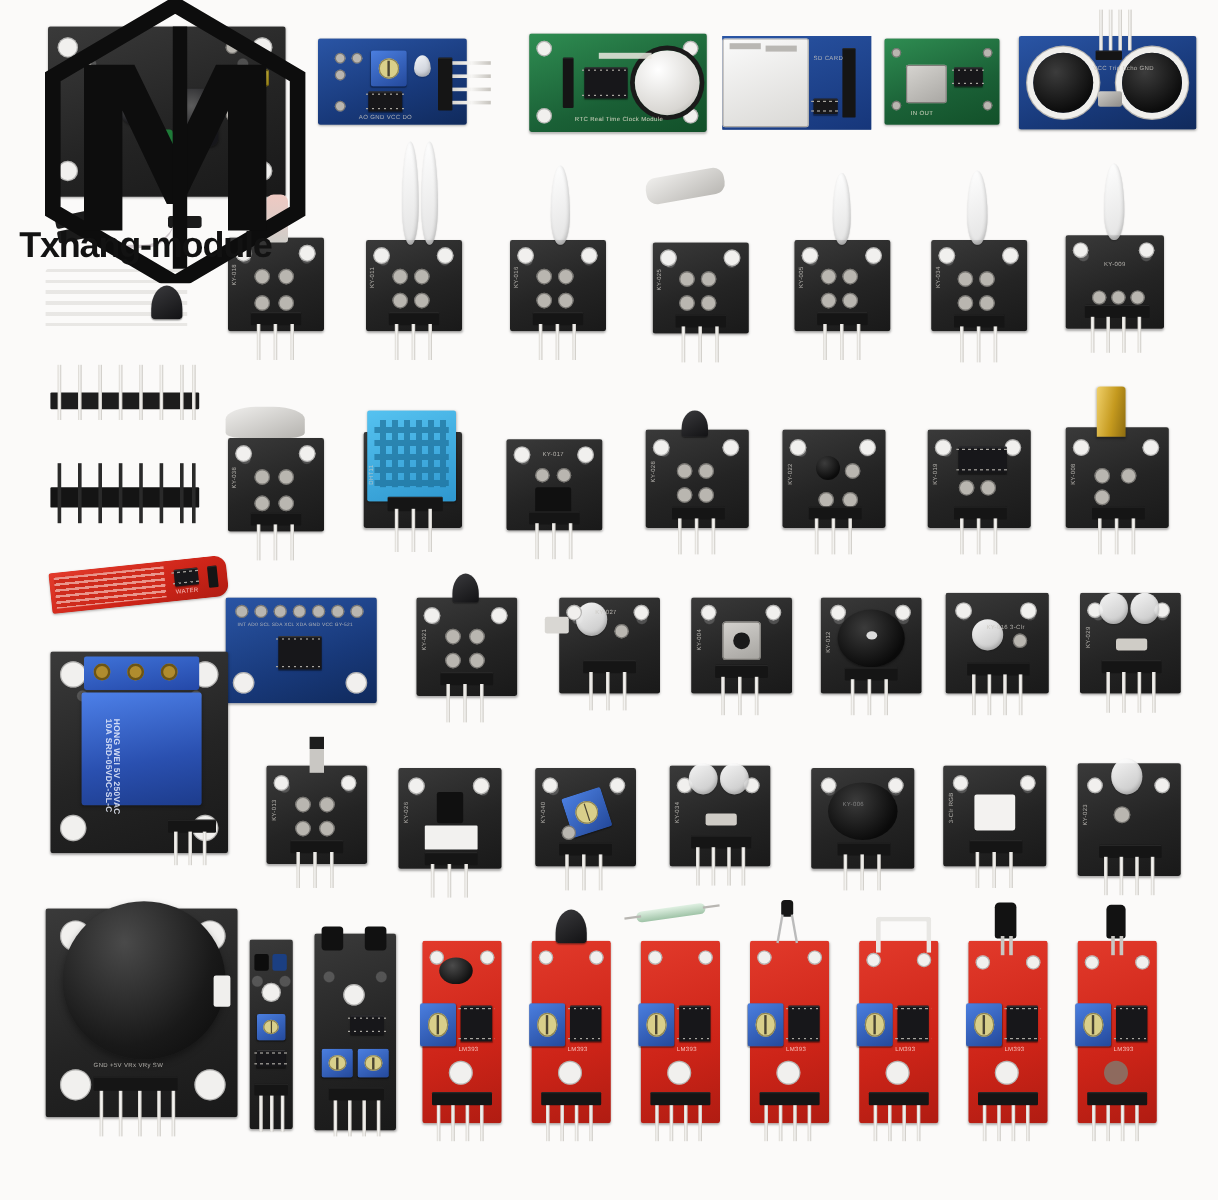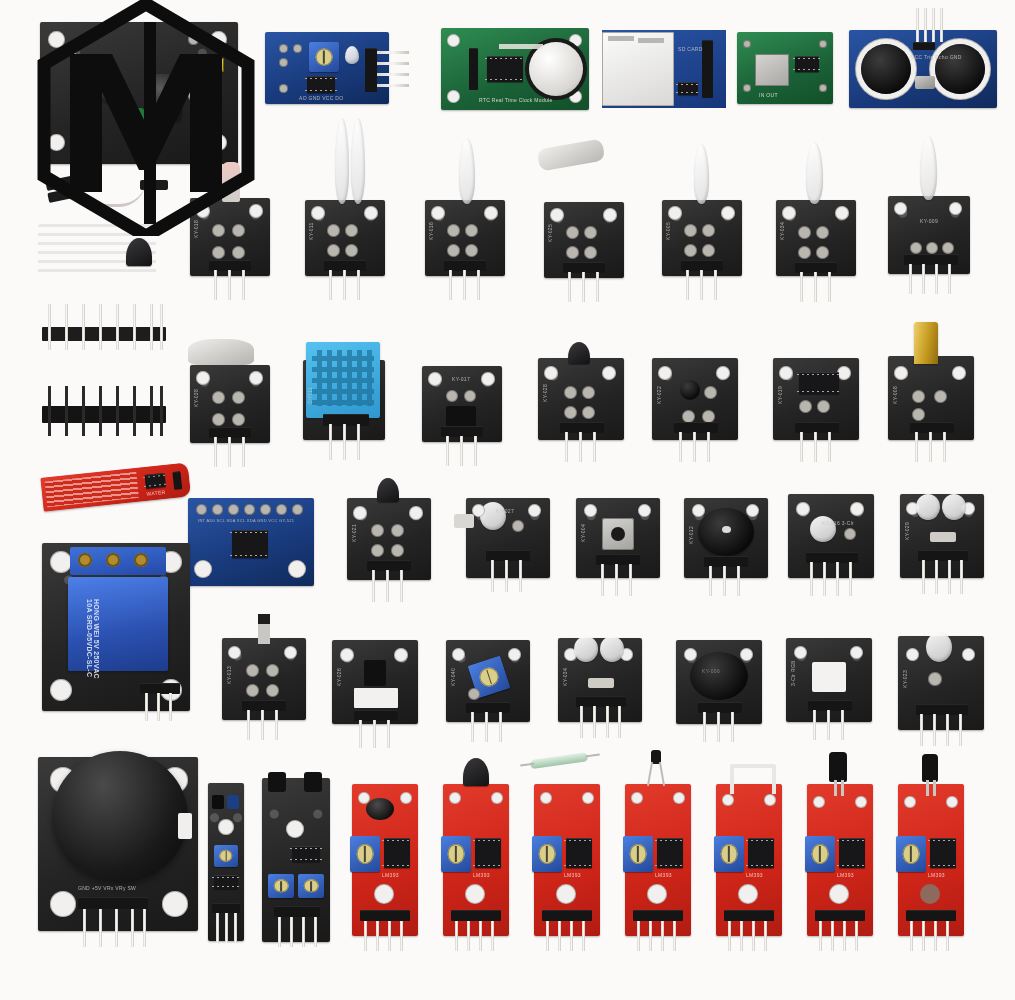--- a/index.html
+++ b/index.html
@@ -810,6 +810,7 @@
       <path d="M118 26 L130 26 L130 228 L118 228 Z" fill="#0d0d0d"></path>
     </svg>
   </div>
+  <div id="wmtext" style="left: 16px; top: 188px; font-size: 30px; letter-spacing: -1px; color: rgb(18, 18, 18);">Txhang-module</div>
 
 </div>
 

